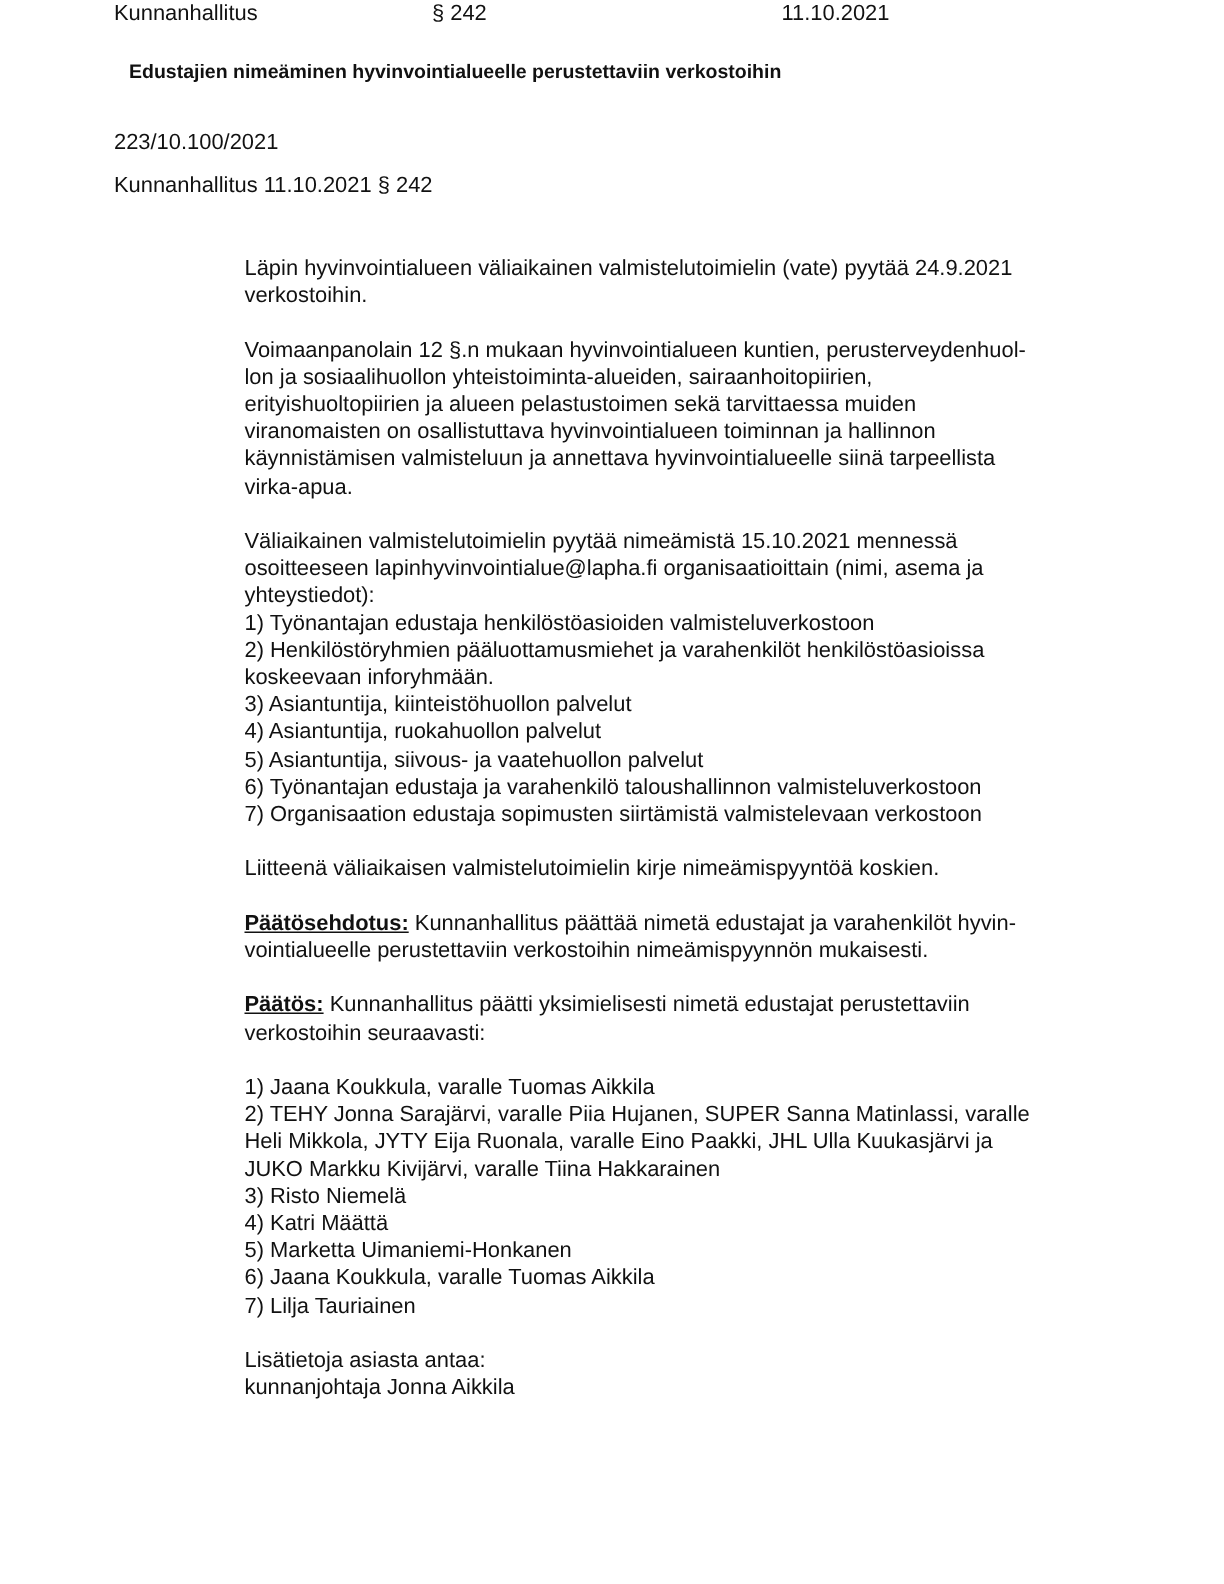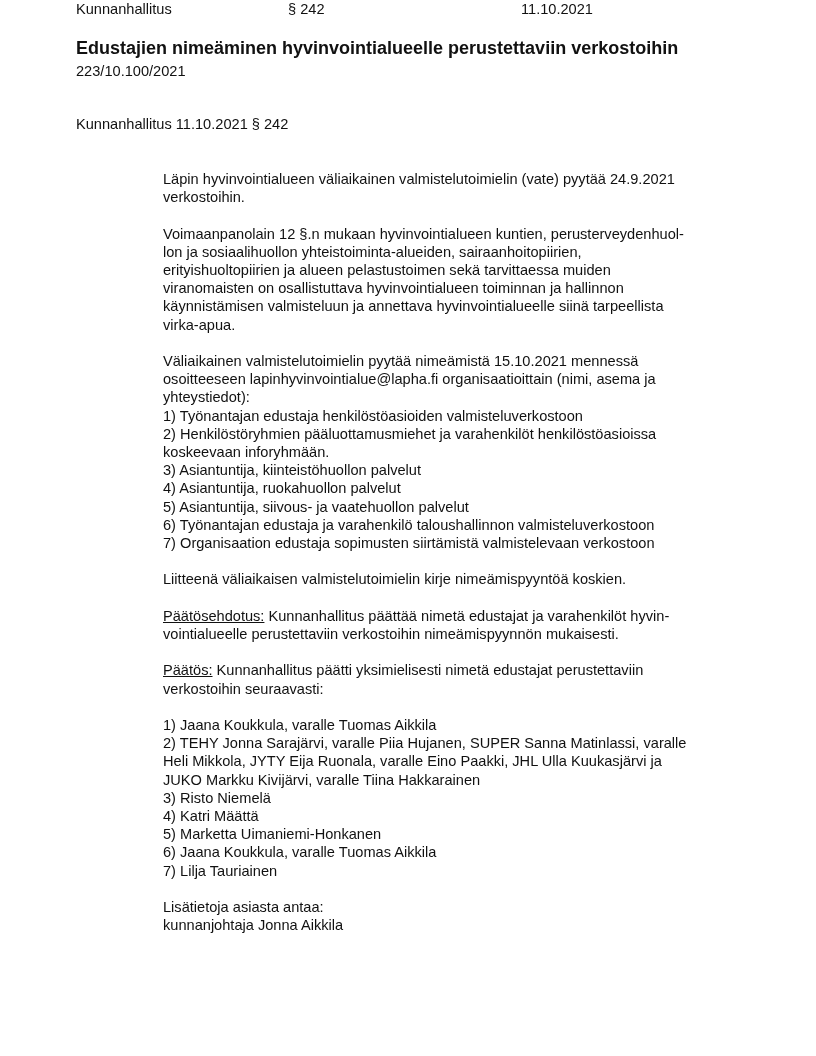--- a/index.html
+++ b/index.html
@@ -11,8 +11,8 @@
   .hdr { position: absolute; top: 0; left: 0; width: 816px; height: 20px; }
   .hdr span { position: absolute; top: 0; line-height: 18px; font-size: 14.6px; }
   .title {
-    position: absolute; left: 76px; top: 37px; margin: 0;
-    font-size: 18px; font-weight: bold; line-height: 22px; white-space: nowrap;
+    position: absolute; left: 86px; top: 37px; margin: 0;
+    font-size: 13px; font-weight: bold; line-height: 22px; white-space: nowrap;
   }
   .meta { position: absolute; left: 76px; line-height: 18px; white-space: nowrap; }
   .body {

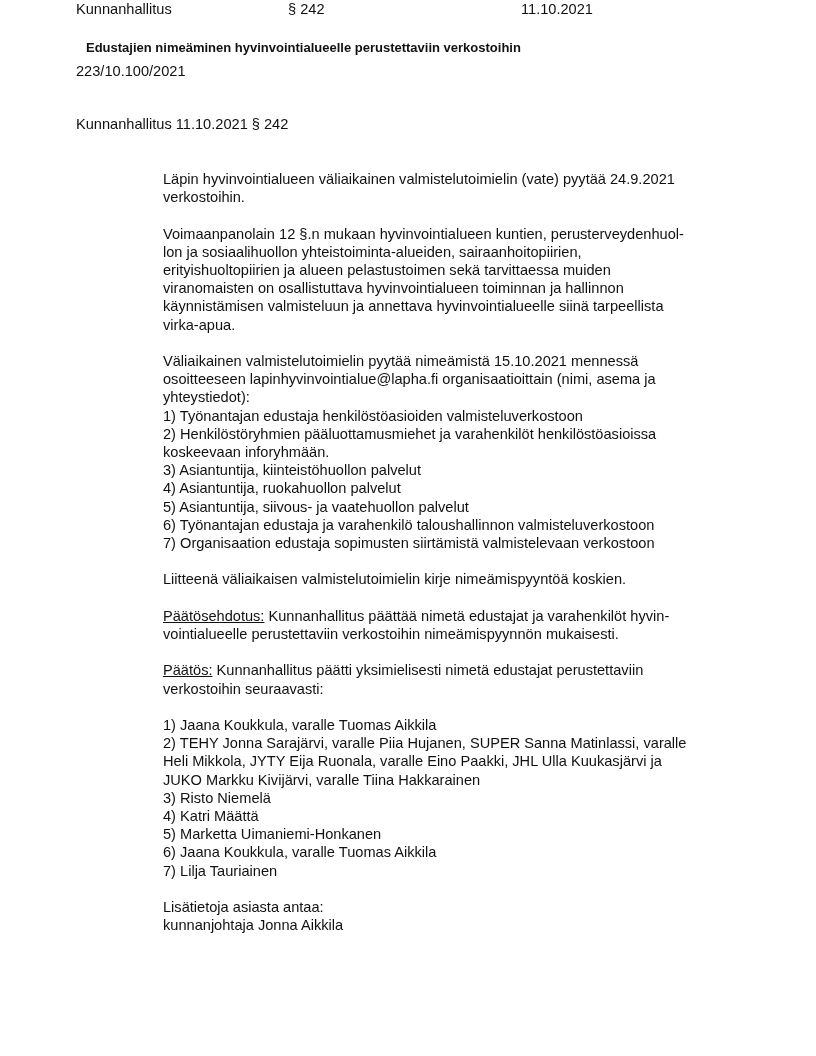--- a/index.html
+++ b/index.html
@@ -34,7 +34,7 @@
 
 <h1 class="title">Edustajien nimeäminen hyvinvointialueelle perustettaviin verkostoihin</h1>
 
-<div class="meta" style="top:62px">223/10.100/2021</div>
+<div class="meta" style="top:86px">223/10.100/2021</div>
 <div class="meta" style="top:115px">Kunnanhallitus 11.10.2021 § 242</div>
 
 <div class="body">

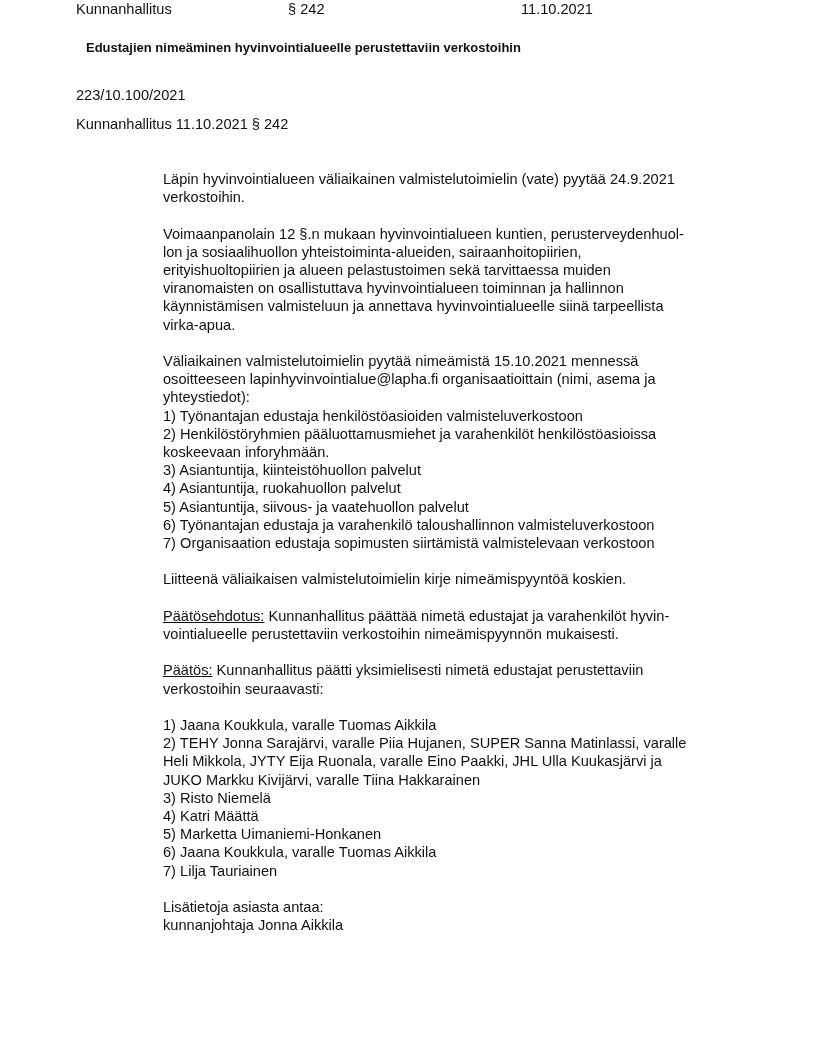--- a/index.html
+++ b/index.html
@@ -21,7 +21,7 @@
   }
   .body p { margin: 0 0 18.2px 0; }
   .body .line { display: block; white-space: nowrap; }
-  .lbl { font-weight: normal; text-decoration: underline; }
+  .lbl { font-weight: bold; text-decoration: underline; }
 </style>
 </head>
 <body>

